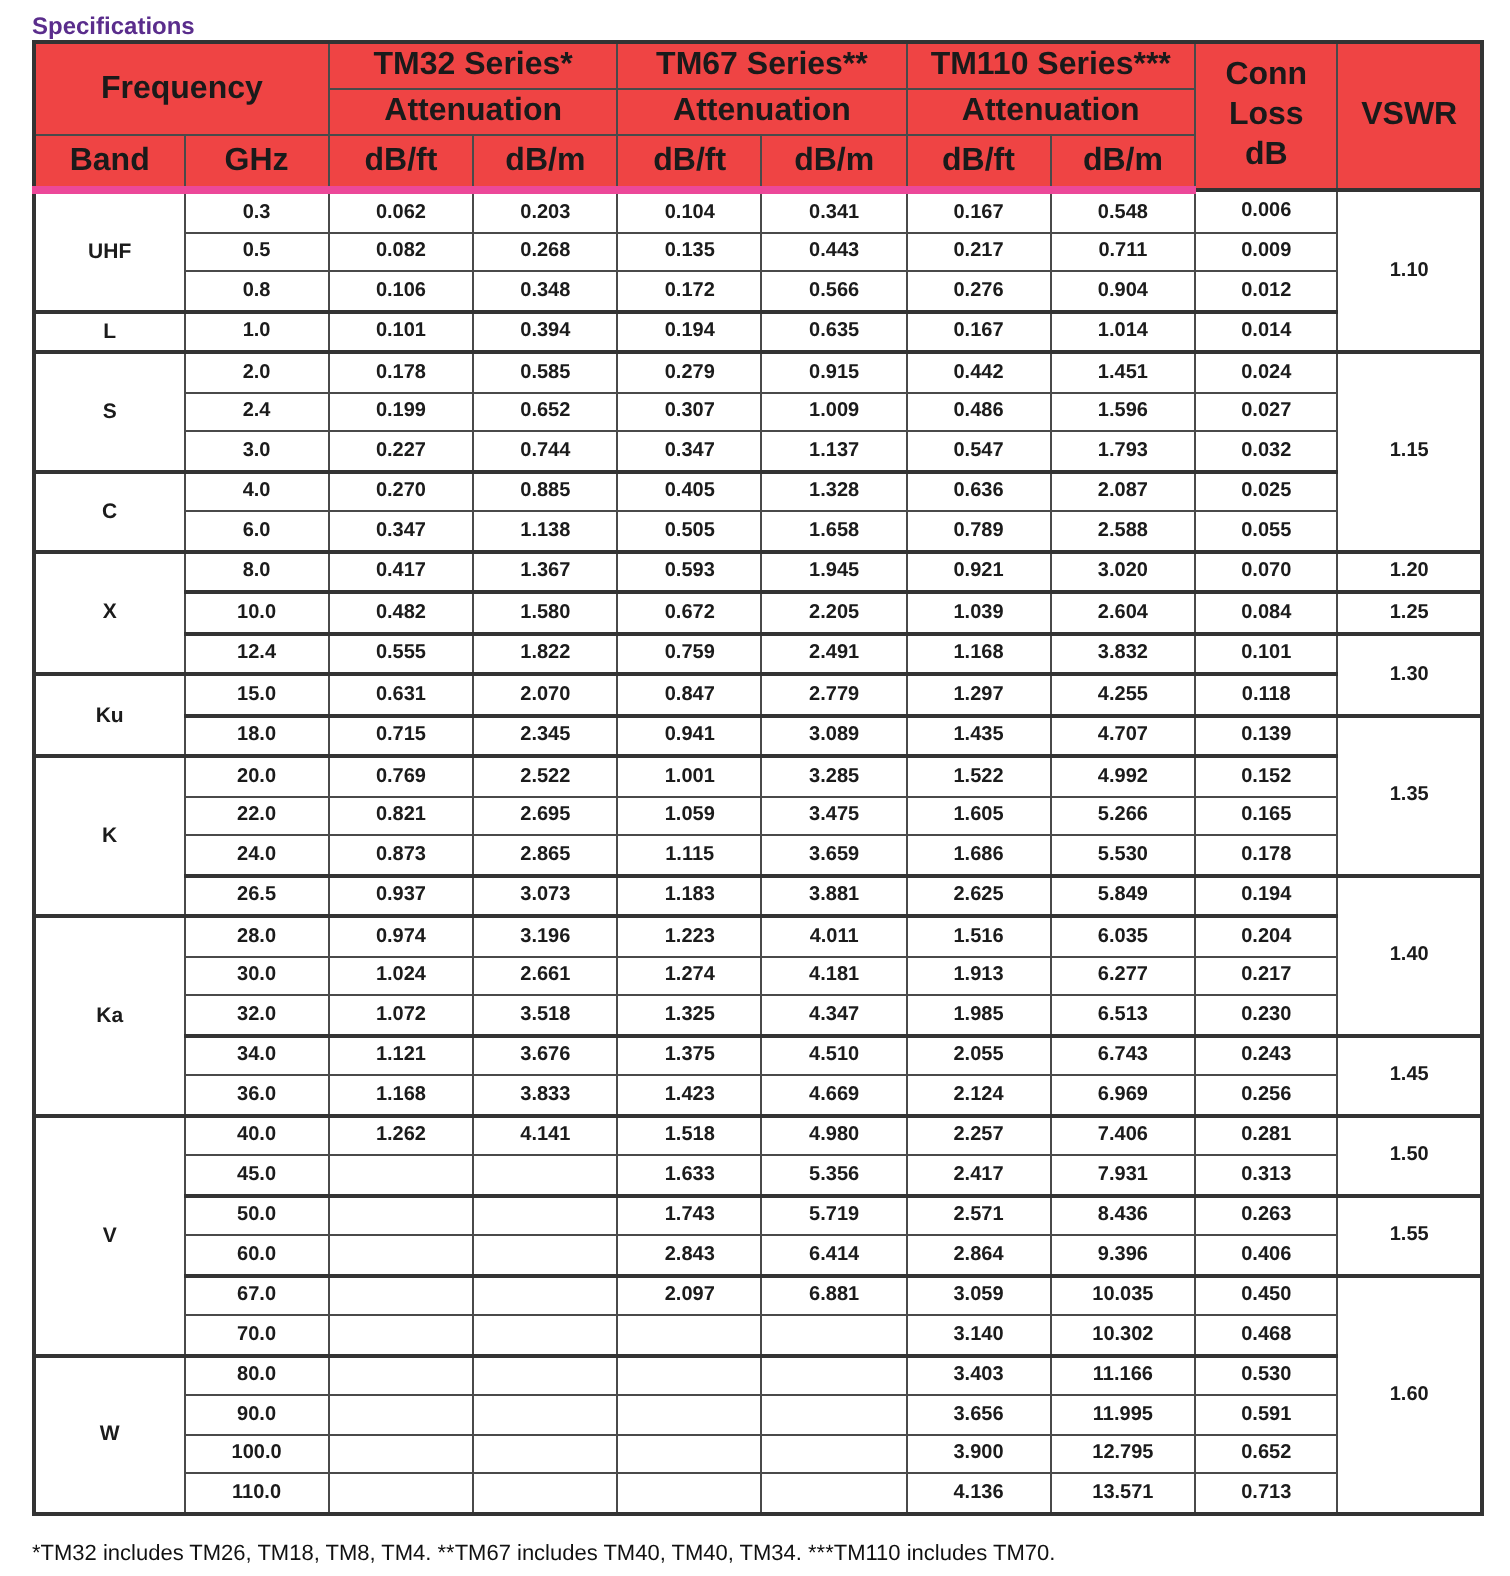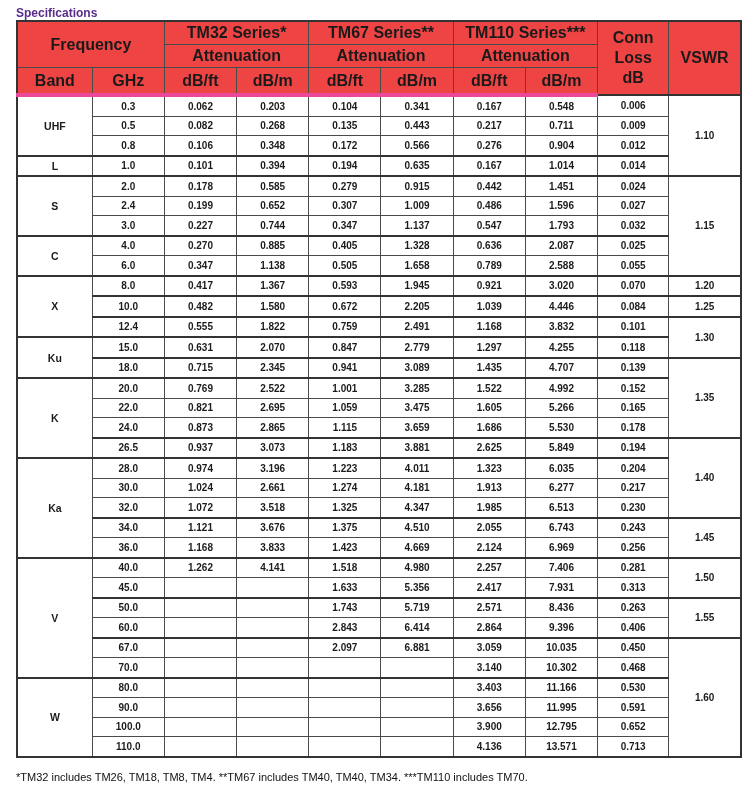--- a/index.html
+++ b/index.html
@@ -201,7 +201,7 @@
           <td>0.672</td>
           <td>2.205</td>
           <td>1.039</td>
-          <td>4.446</td>
+          <td>2.604</td>
           <td>0.084</td>
           <td class="vswr">1.25</td>
         </tr>

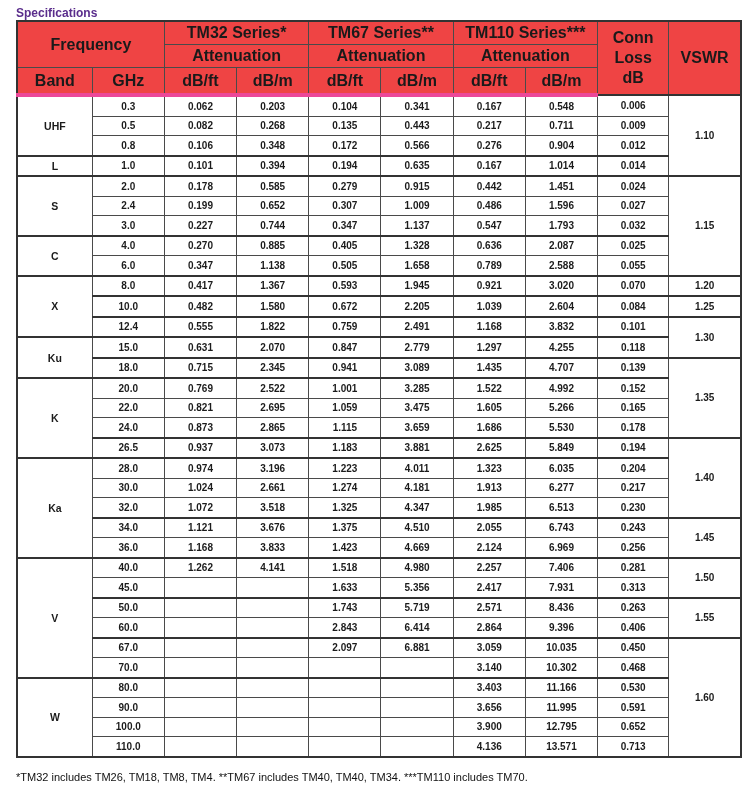--- a/index.html
+++ b/index.html
@@ -287,7 +287,7 @@
           <td>3.196</td>
           <td>1.223</td>
           <td>4.011</td>
-          <td>1.323</td>
+          <td>1.516</td>
           <td>6.035</td>
           <td>0.204</td>
         </tr>

